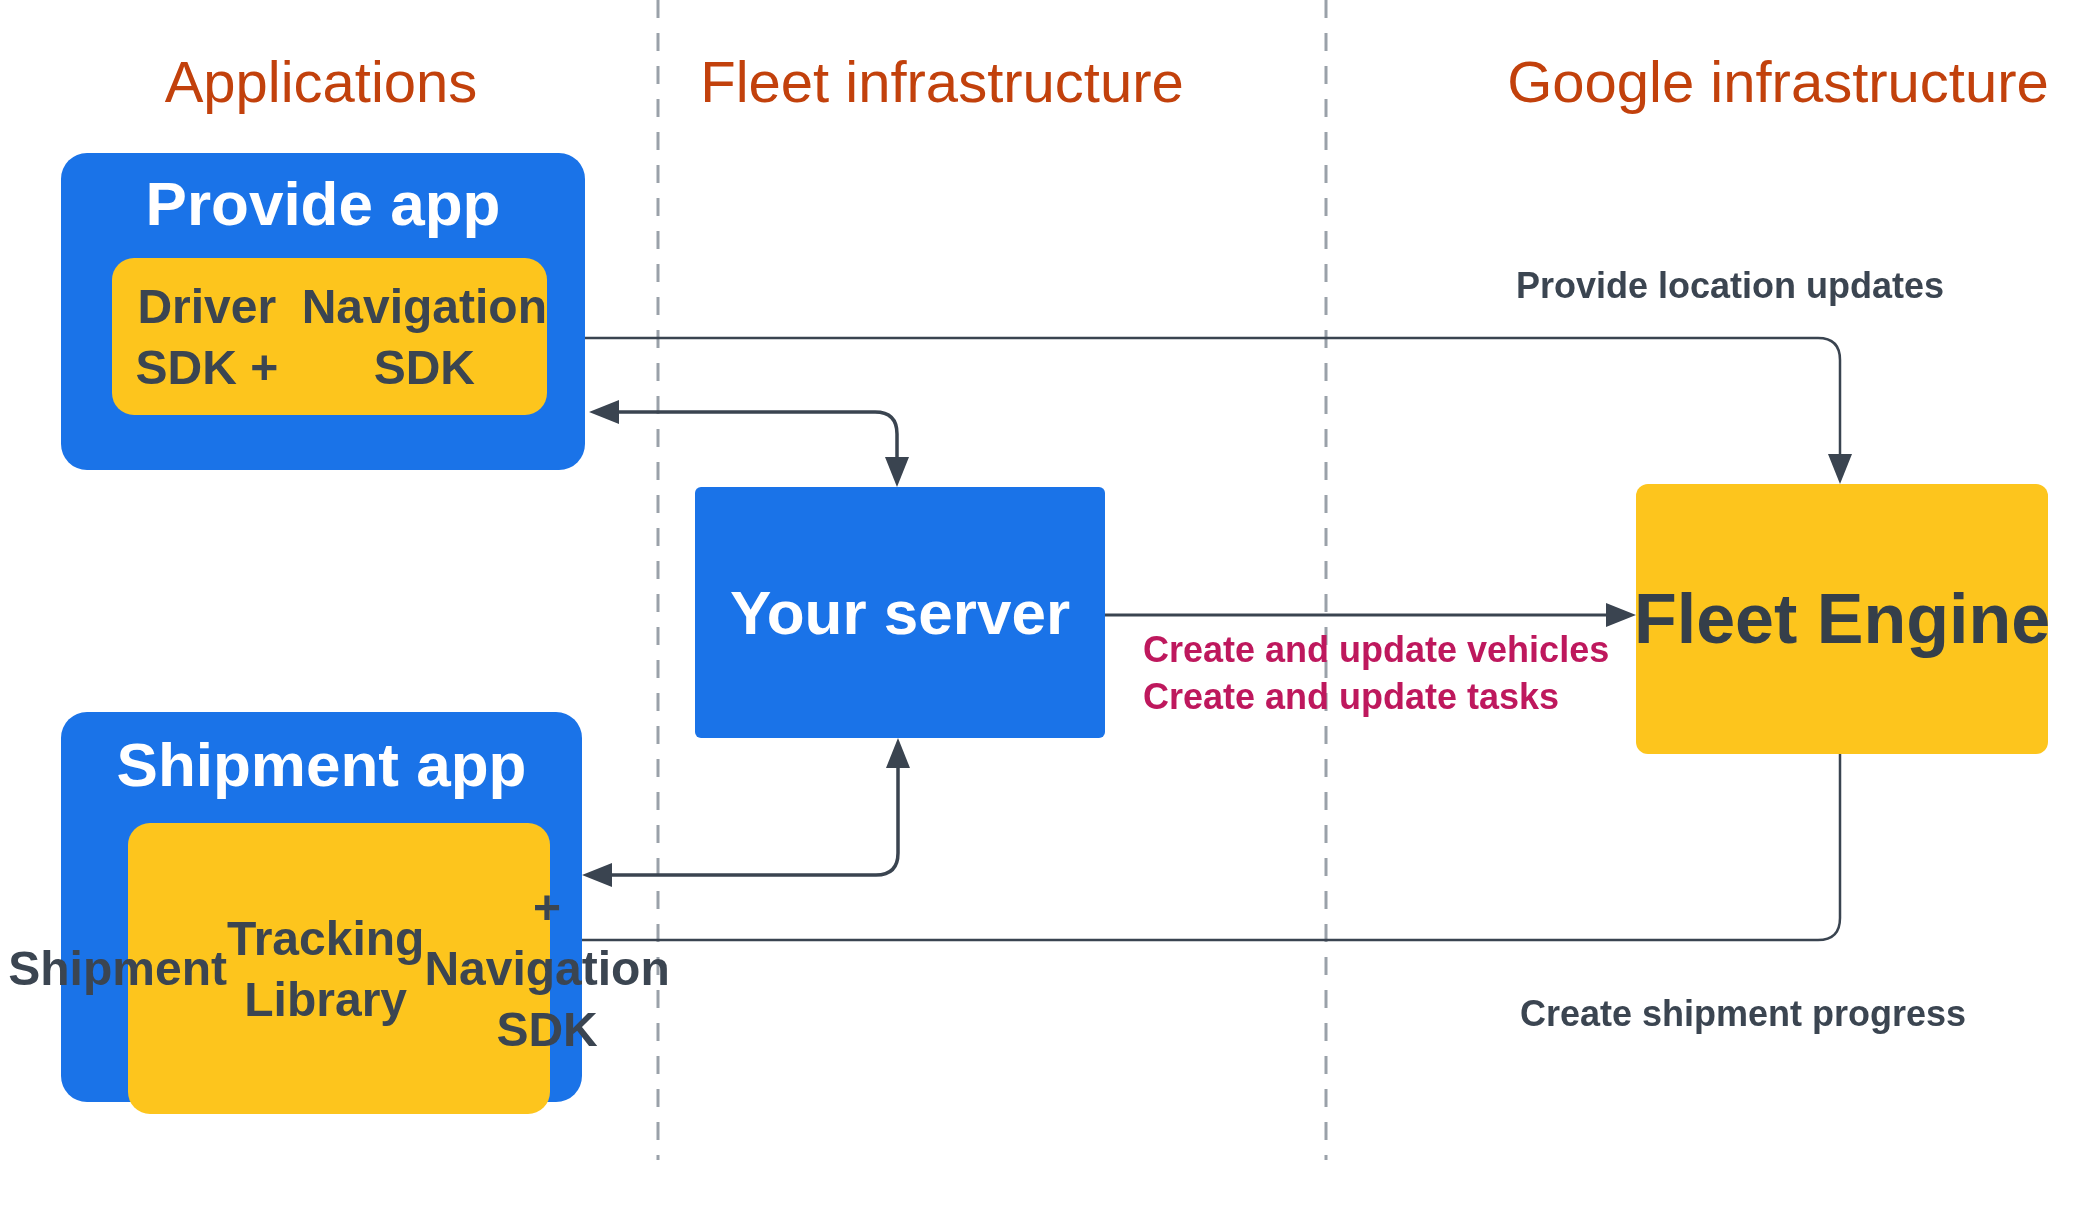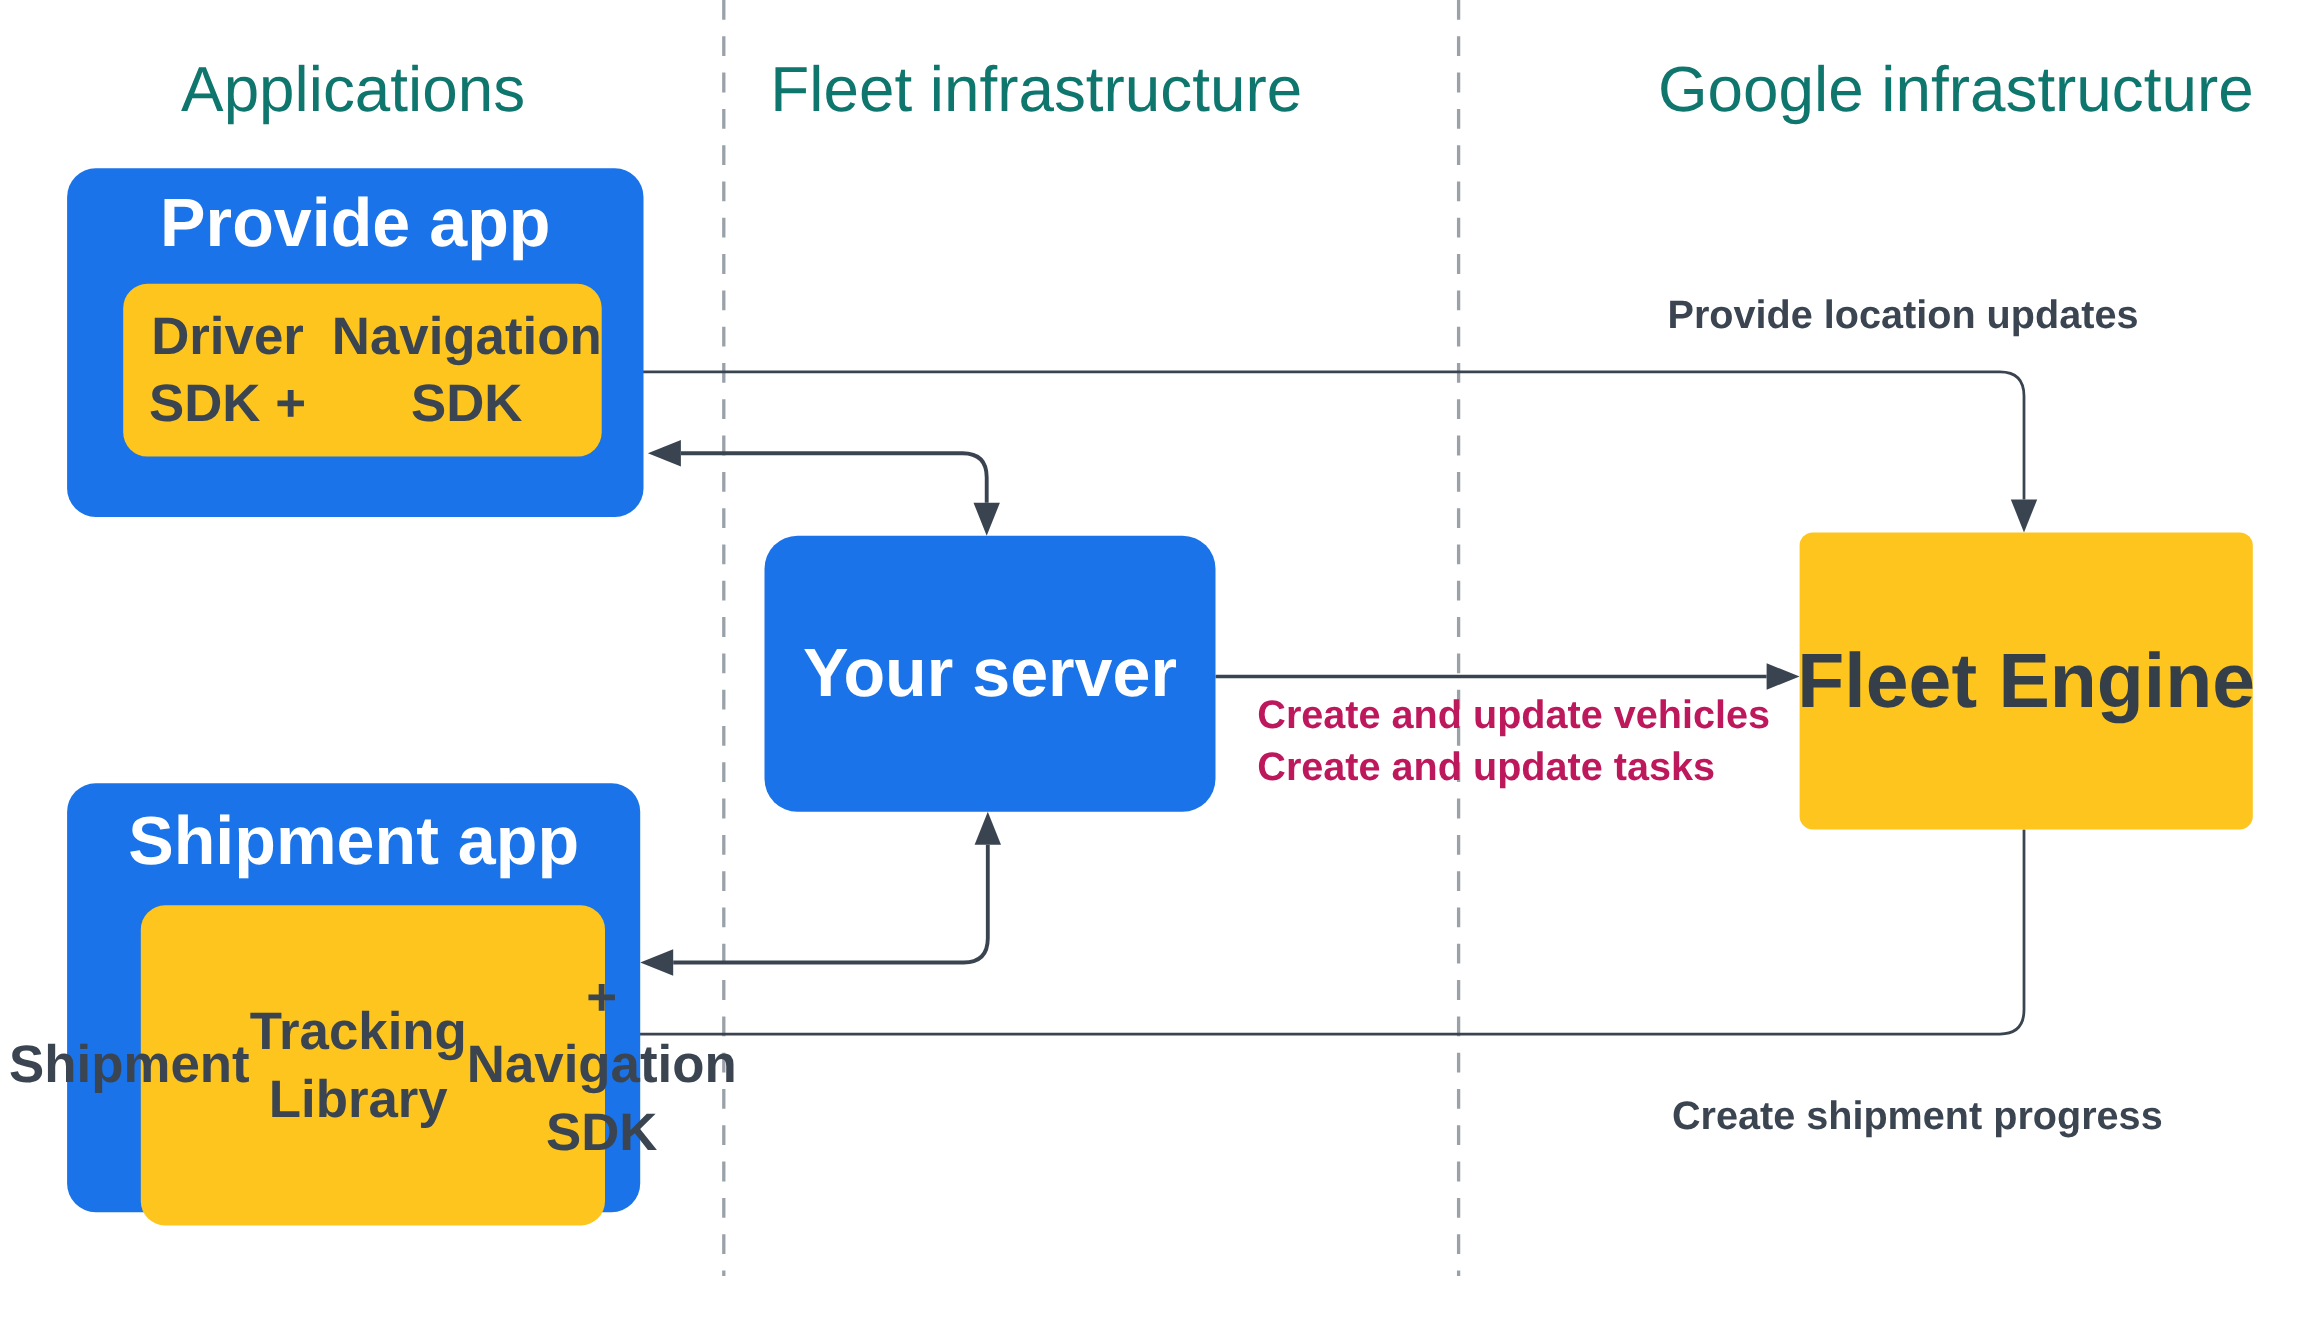--- a/index.html
+++ b/index.html
@@ -9,7 +9,7 @@
   }
   .hdr{
     position:absolute;transform:translate(-50%,-50%);
-    font-size:58px;font-weight:400;color:#0f766e;white-space:nowrap;
+    font-size:58px;font-weight:400;color:#c2410c;white-space:nowrap;
   }
   #arrow-layer{position:absolute;left:0;top:0;width:2089px;height:1208px;}
   .node{position:absolute;box-sizing:border-box;}

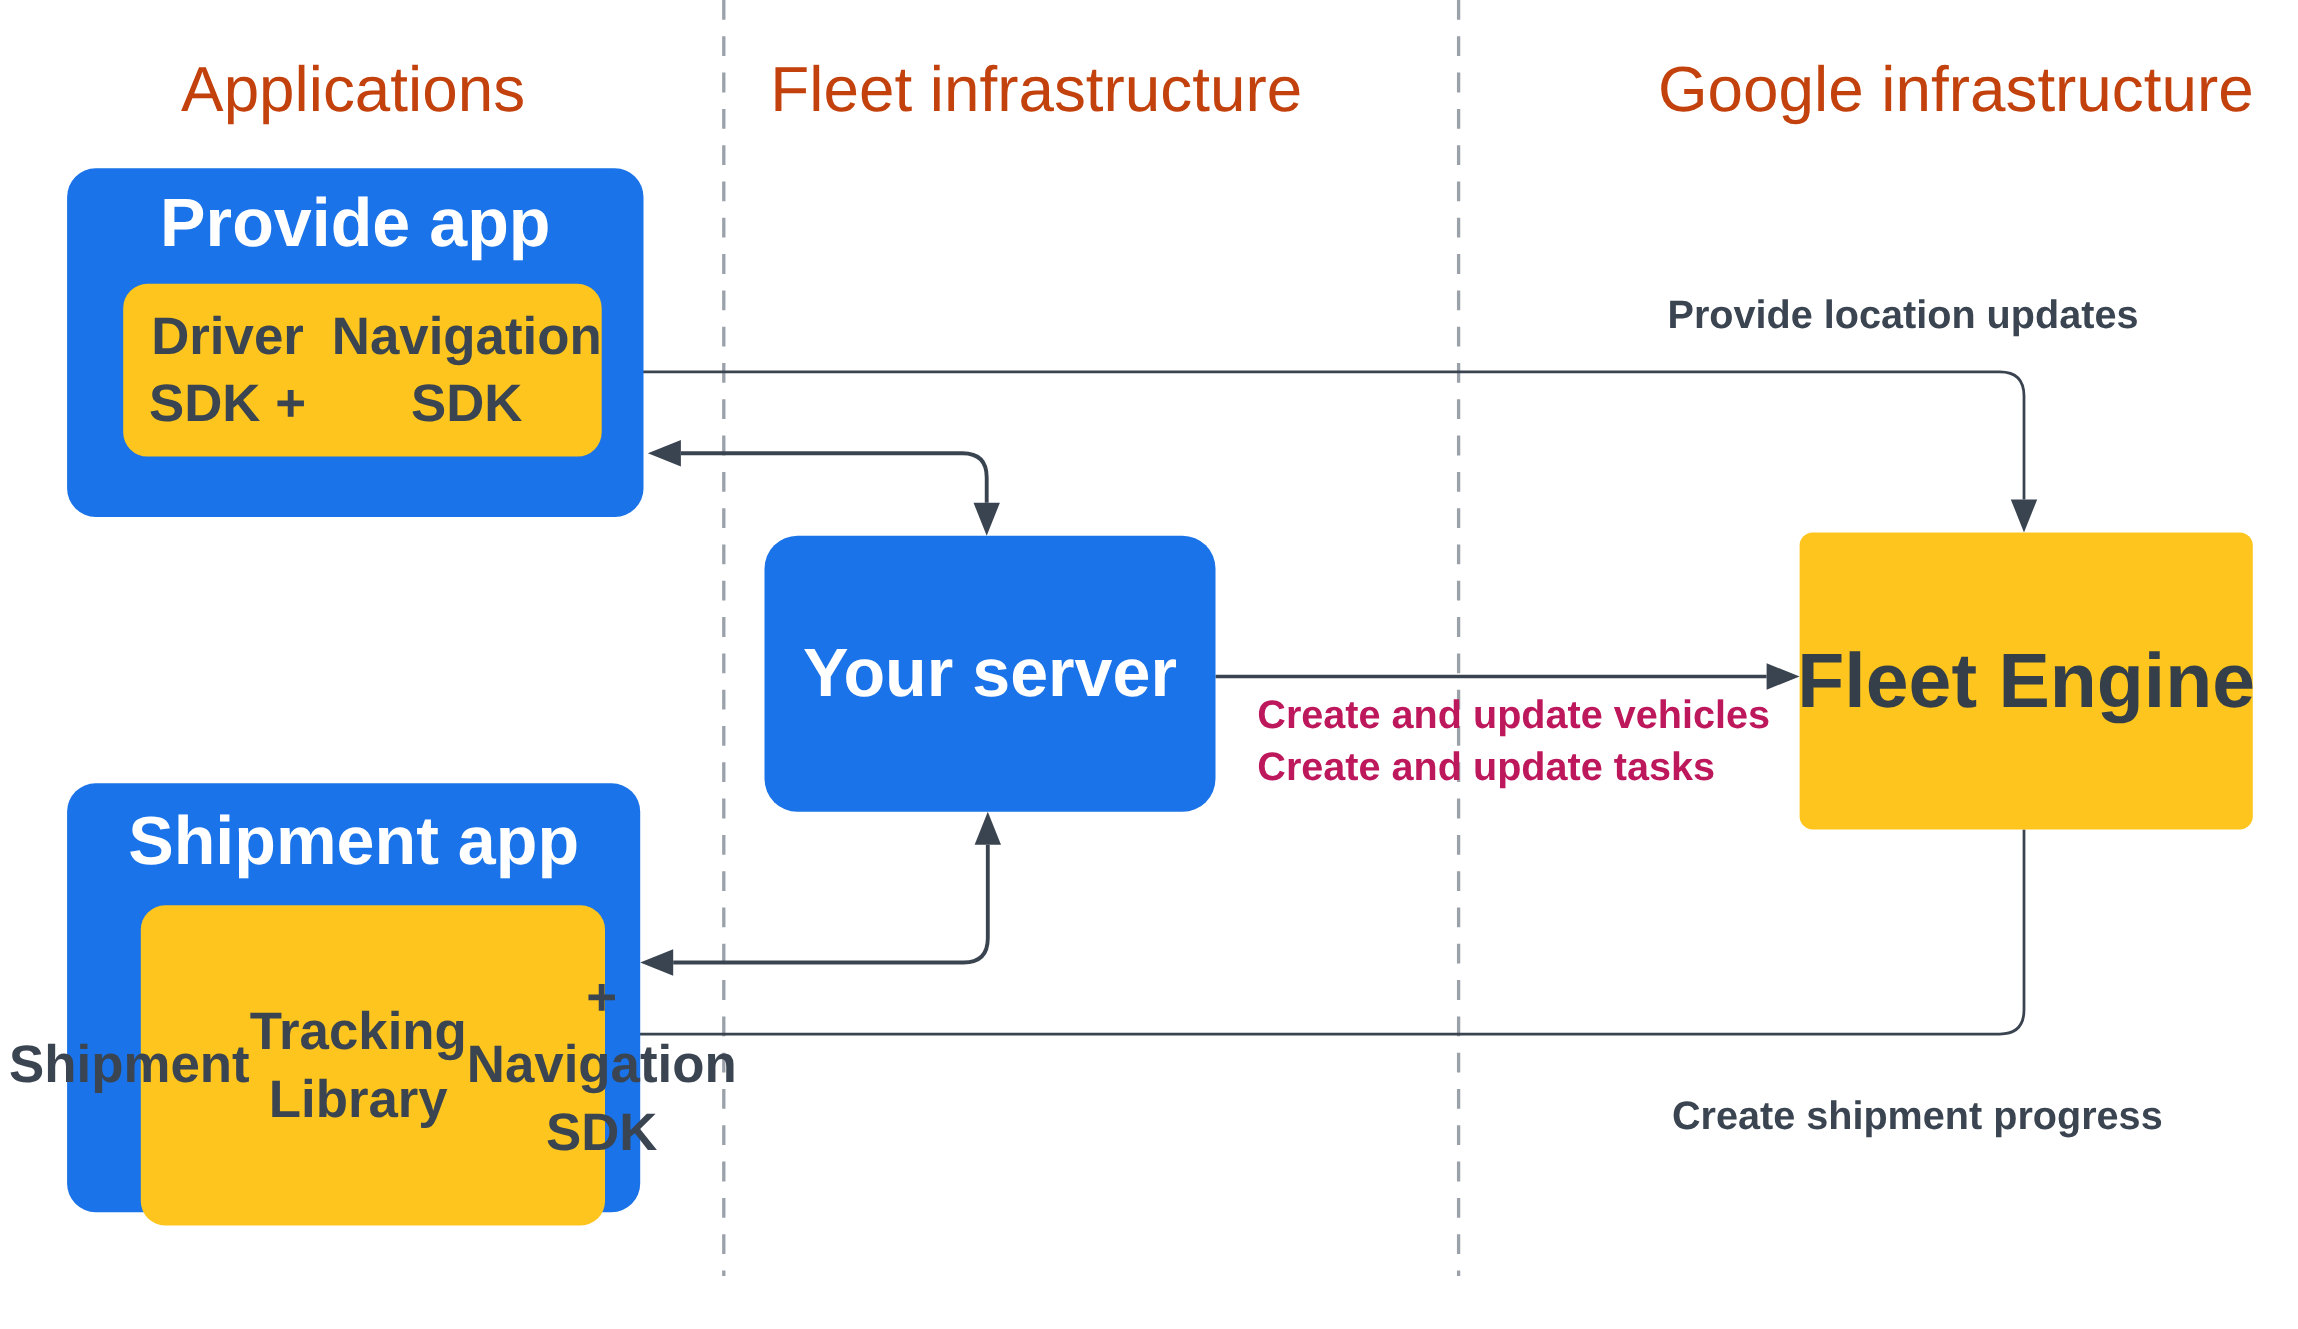--- a/index.html
+++ b/index.html
@@ -84,7 +84,7 @@
     <div>+ Navigation SDK</div>
   </div>
 
-  <div class="node blue server-box" style="left:695px;top:487px;width:410px;height:251px;border-radius:30px">
+  <div class="node blue server-box" style="left:695px;top:487px;width:410px;height:251px;border-radius:6px">
     <span>Your server</span>
   </div>
 

